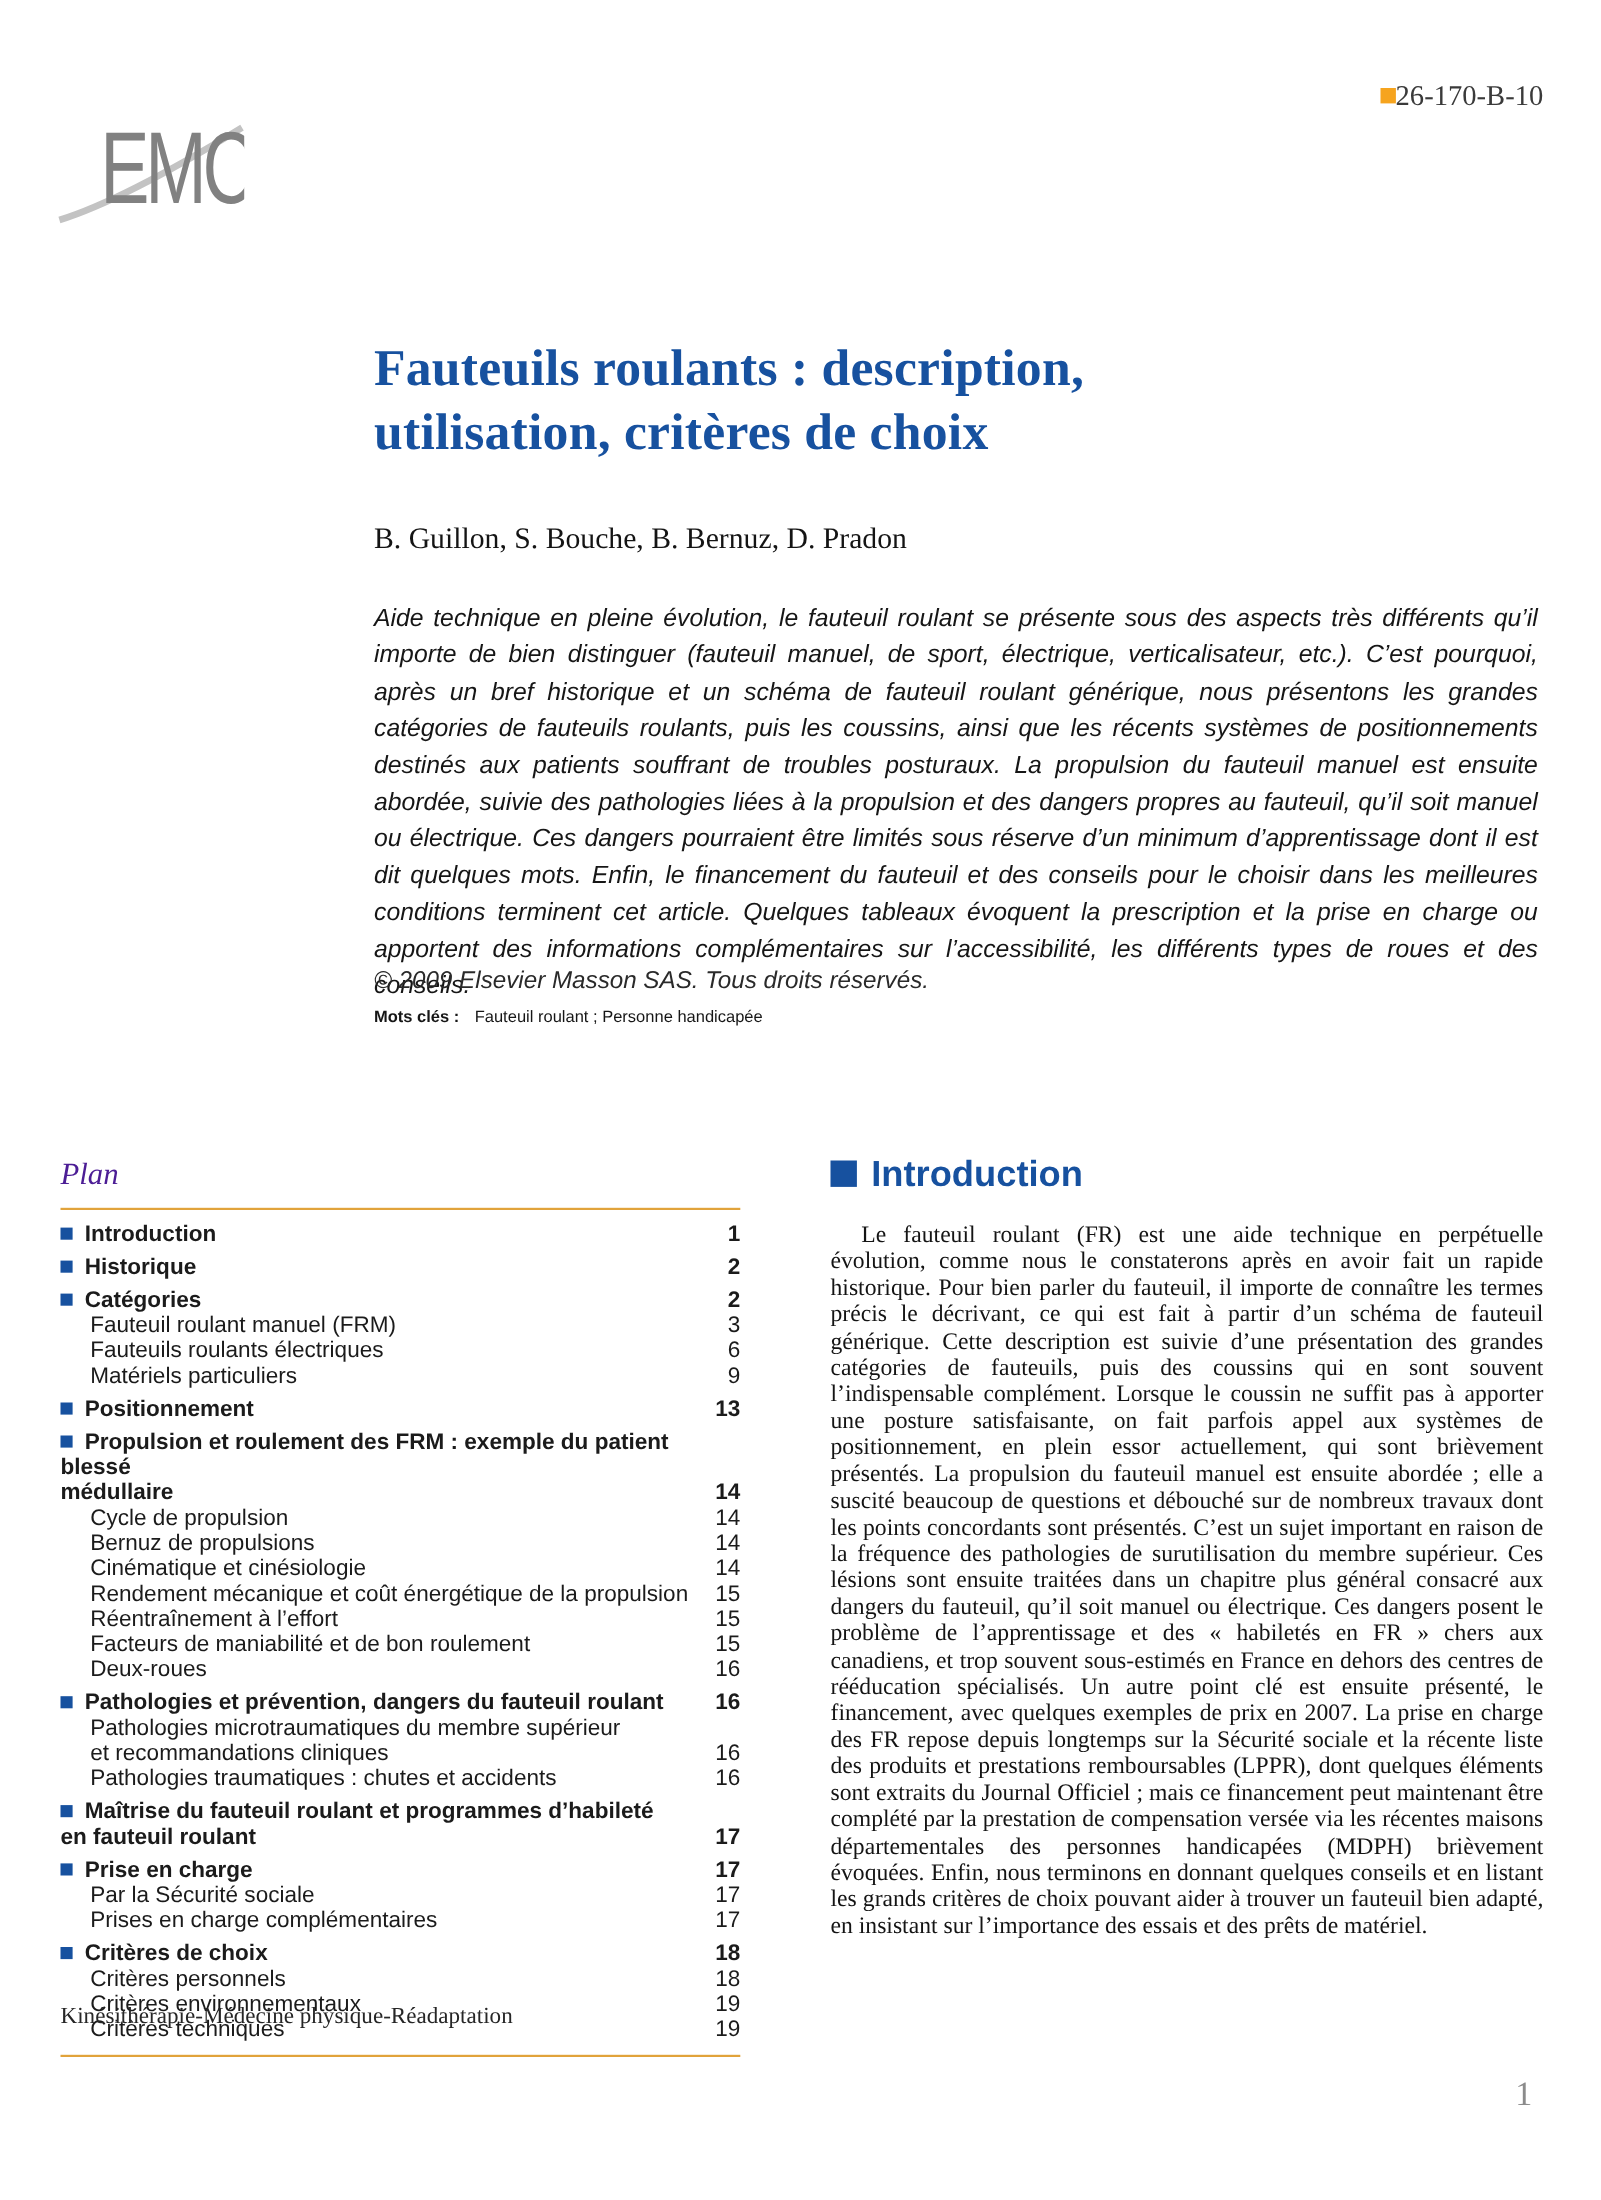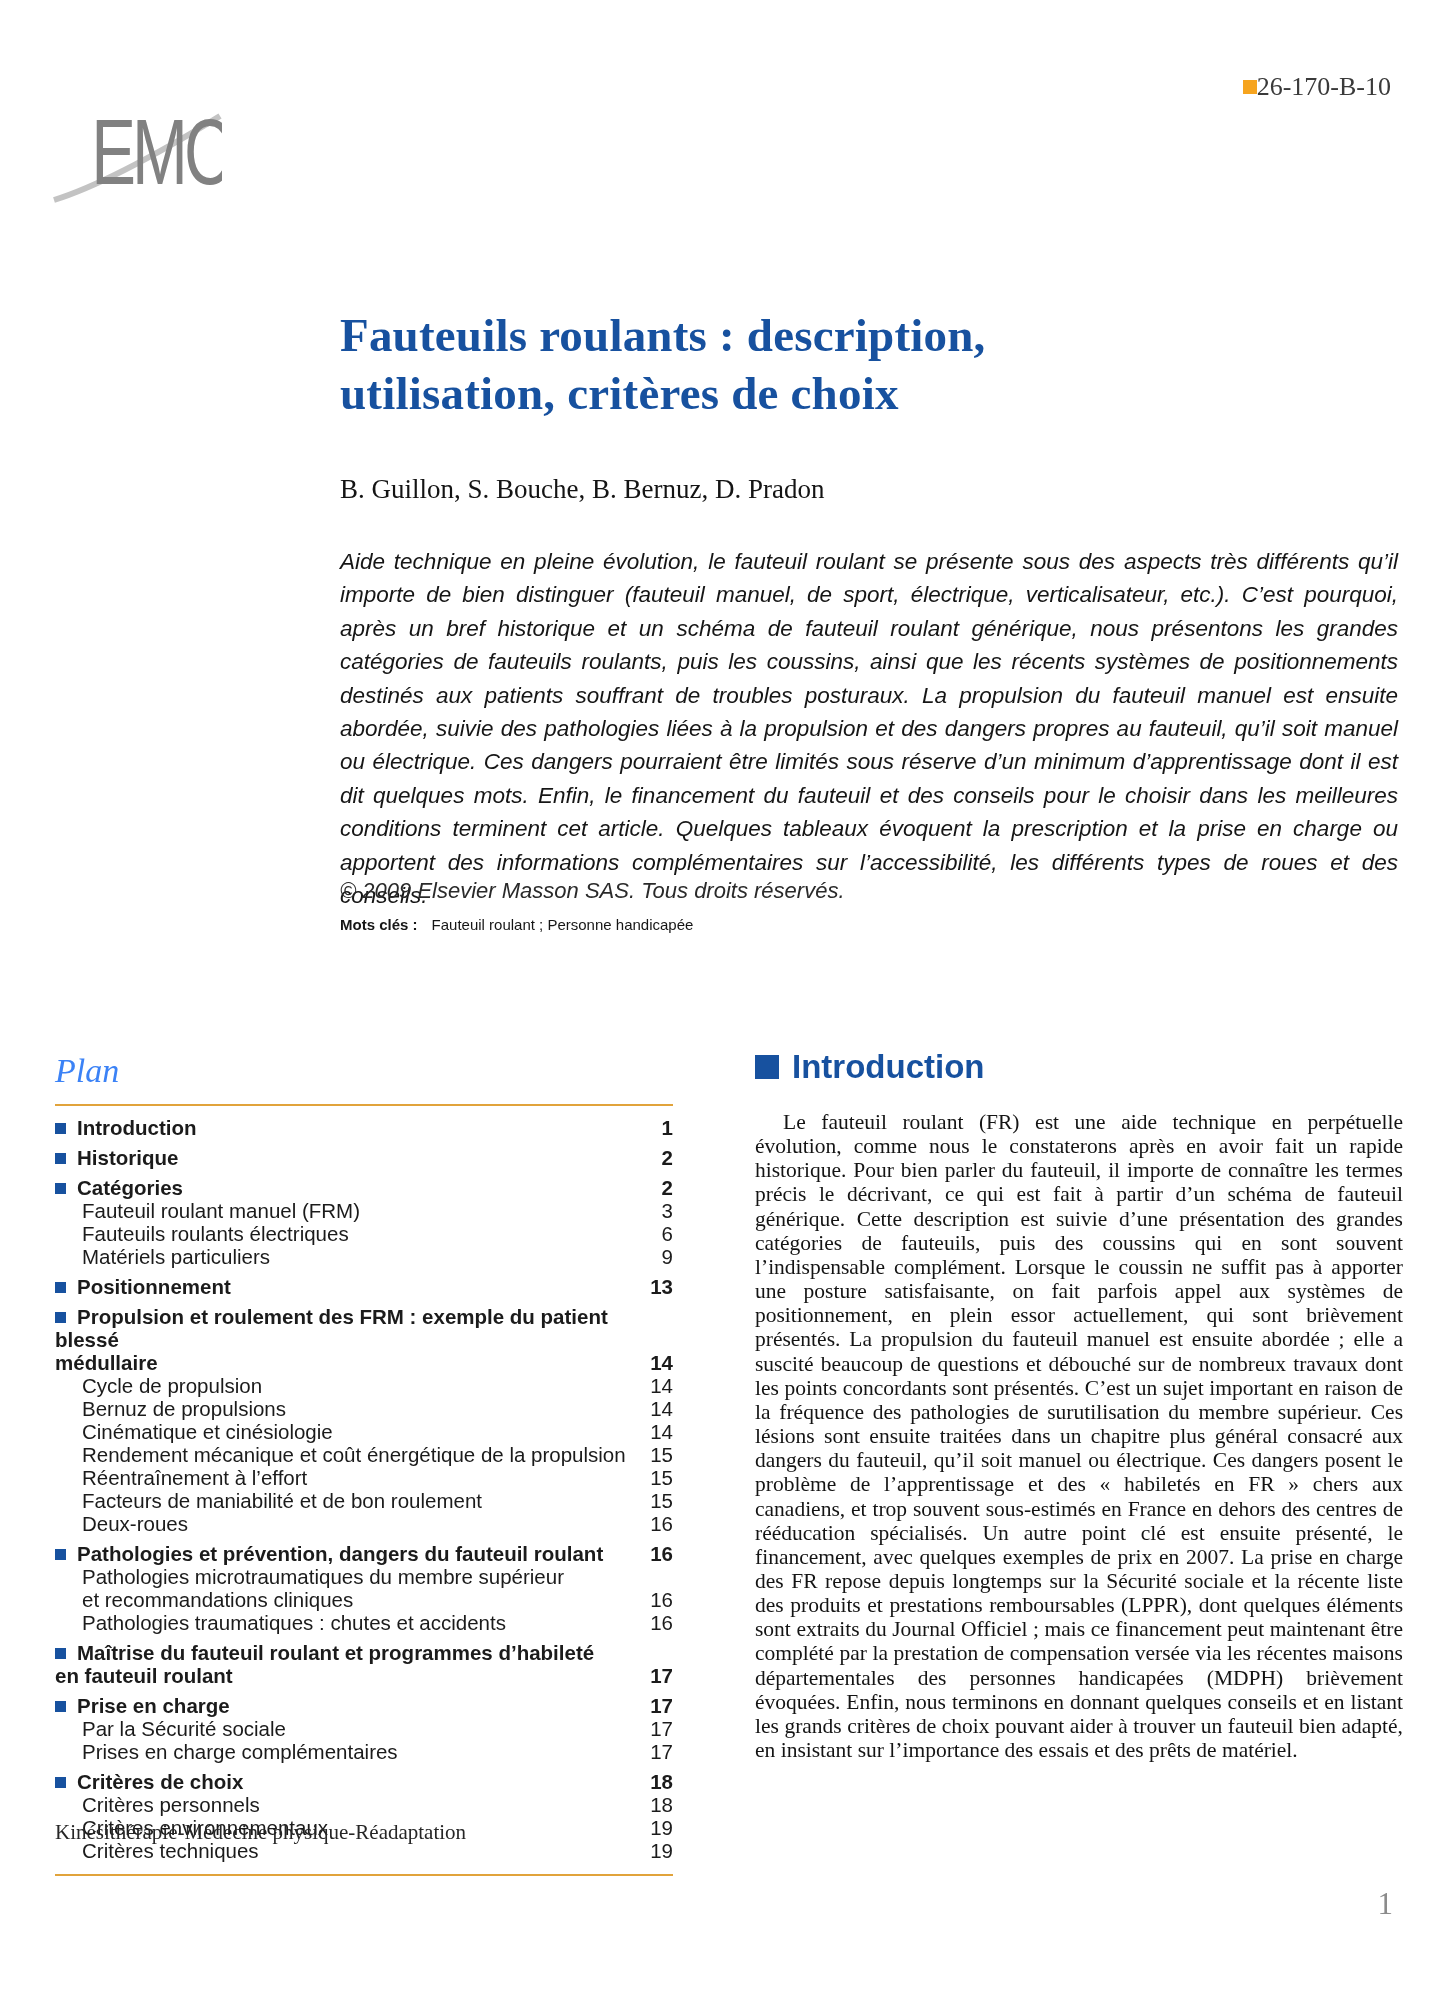--- a/index.html
+++ b/index.html
@@ -16,7 +16,7 @@
 
   
   .doc-code{
-    position:absolute;top:72px;right:64px;display:flex;align-items:center;
+    position:absolute;top:72px;right:52px;display:flex;align-items:center;
     font-family:"Liberation Serif",serif;font-size:26px;color:#3a3a3a;
   }
   .doc-code .sq{width:14px;height:14px;background:var(--accent-orange);display:inline-block;}

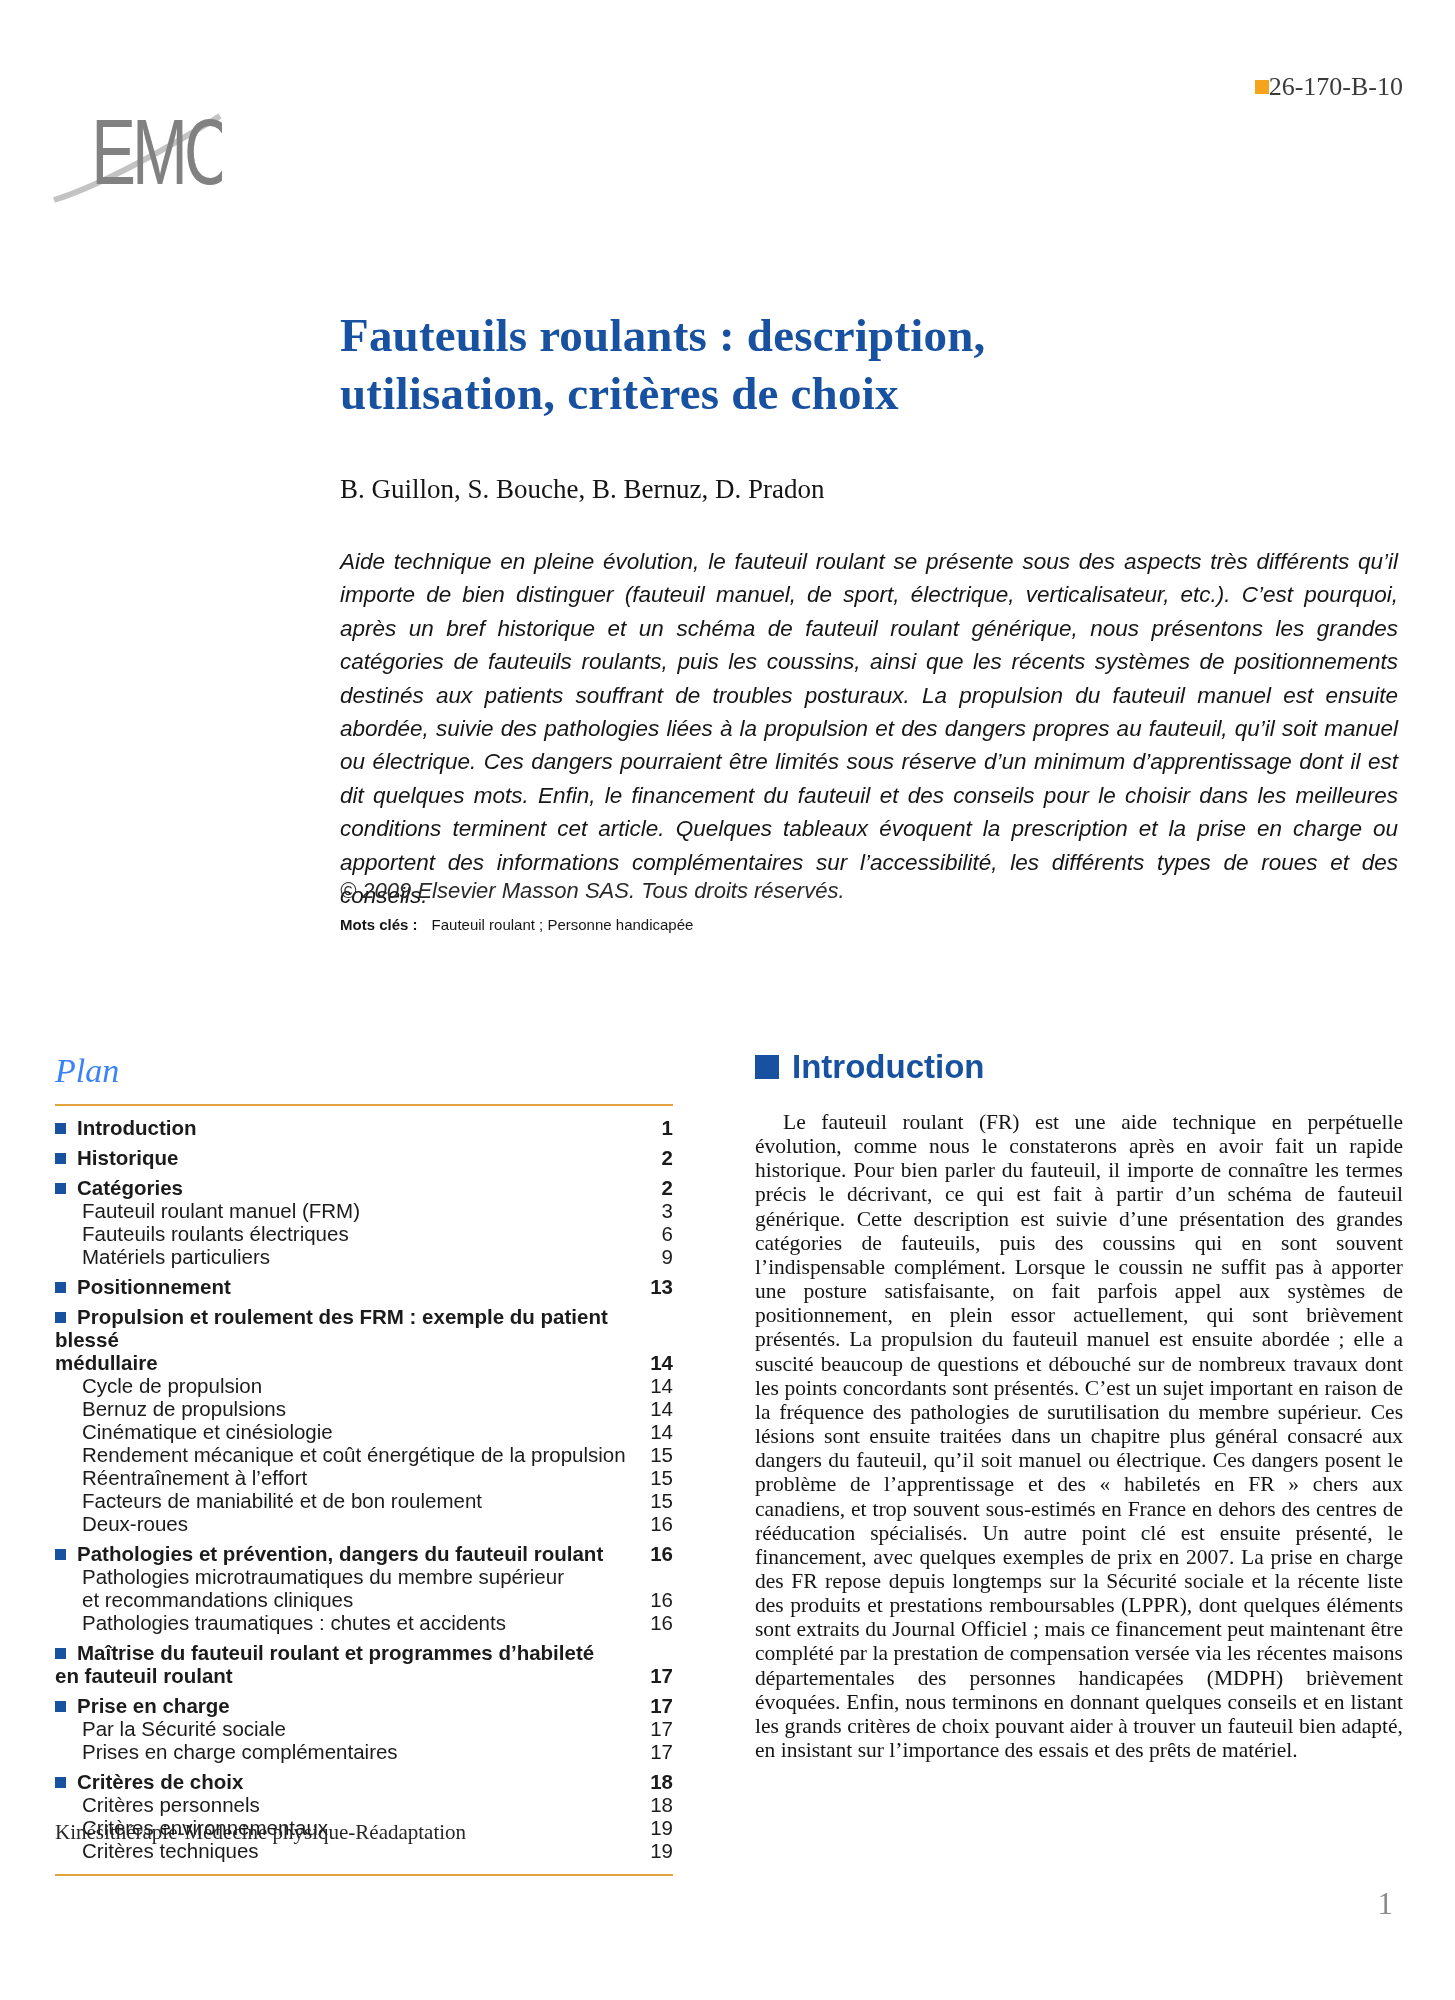--- a/index.html
+++ b/index.html
@@ -48,7 +48,7 @@
   
   .plan-col{position:absolute;left:55px;top:1052px;width:618px;}
   .plan-title{
-    font-family:"Liberation Serif",serif;font-style:italic;font-size:34px;color:#3b82f6;
+    font-family:"Liberation Serif",serif;font-style:italic;font-size:28px;color:#4c1d95;
     margin:0 0 14px 0;
   }
   .rule{height:2px;background:var(--accent-gold);}

